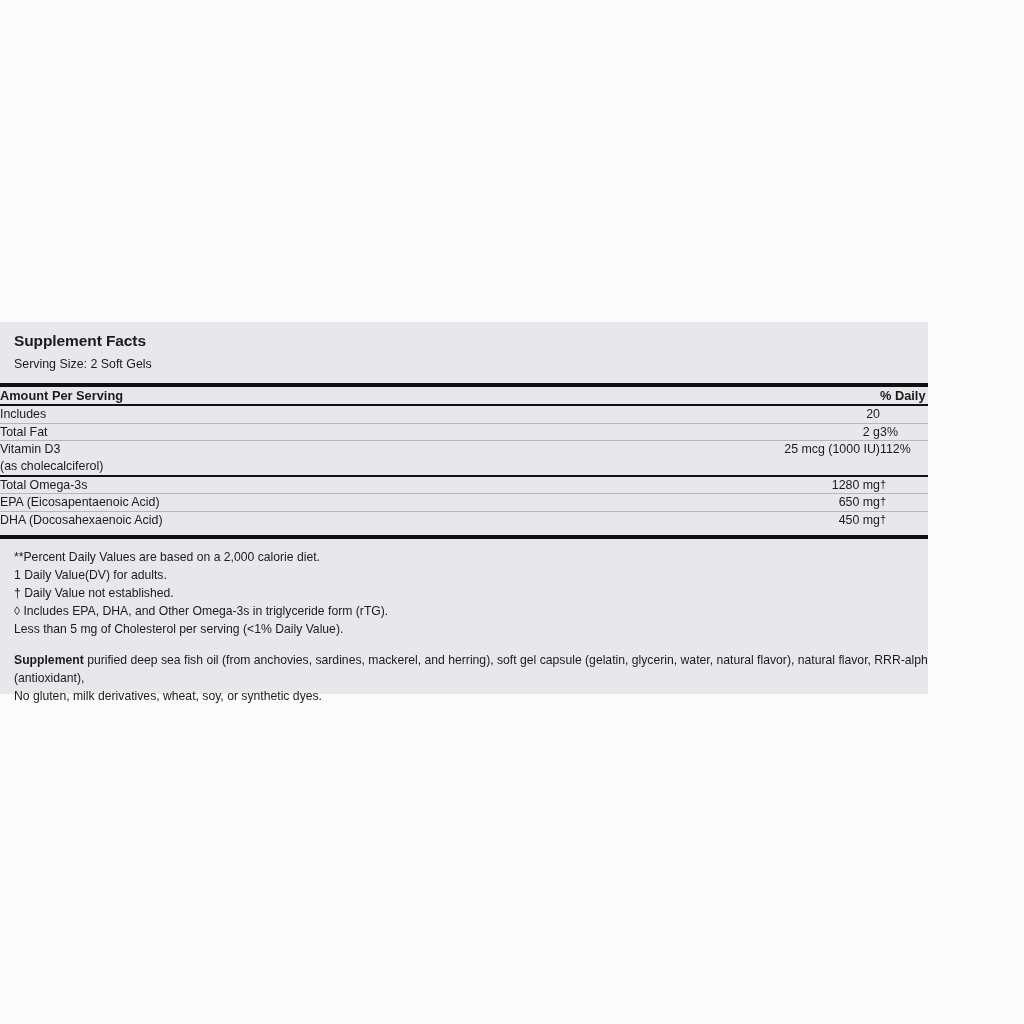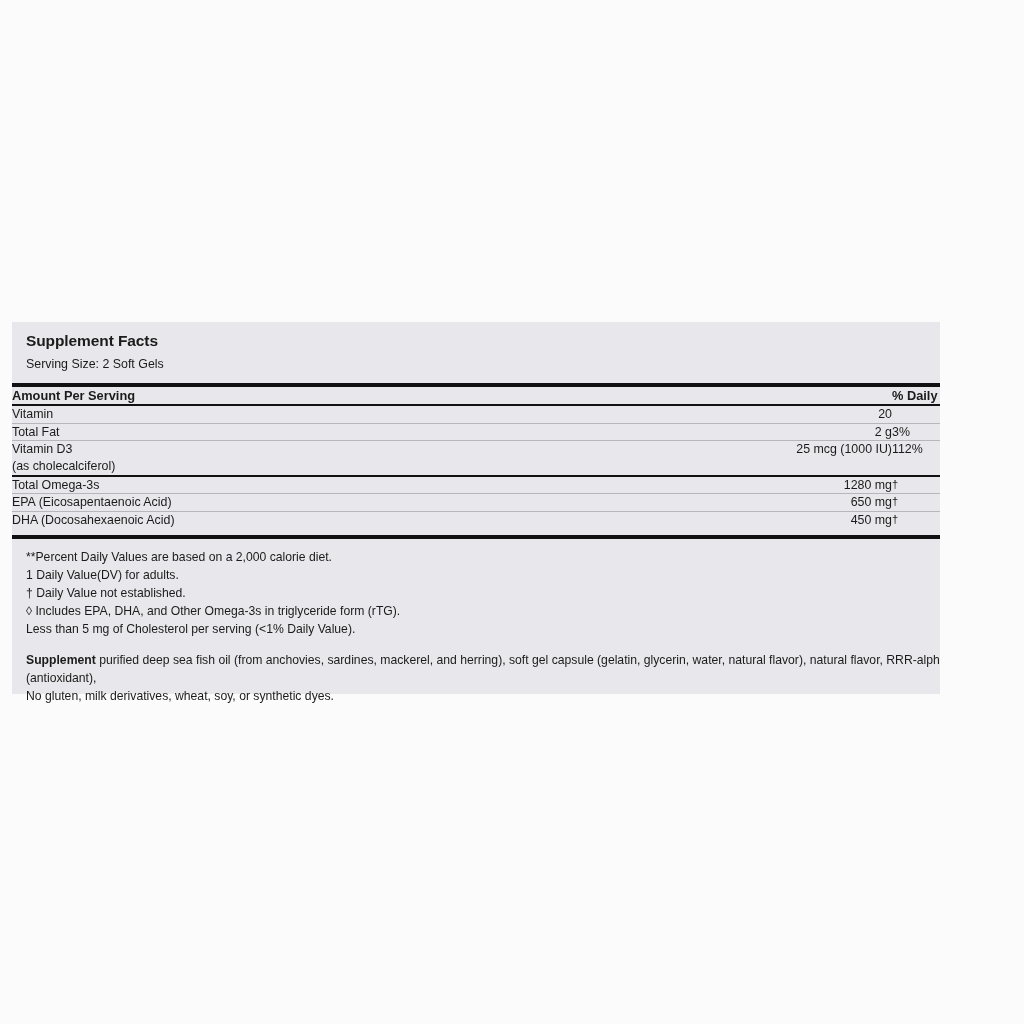--- a/index.html
+++ b/index.html
@@ -20,7 +20,6 @@
     width: 928px;
     height: 1024px;
     overflow: hidden;
-    margin-left: 12px;
   }
 
   

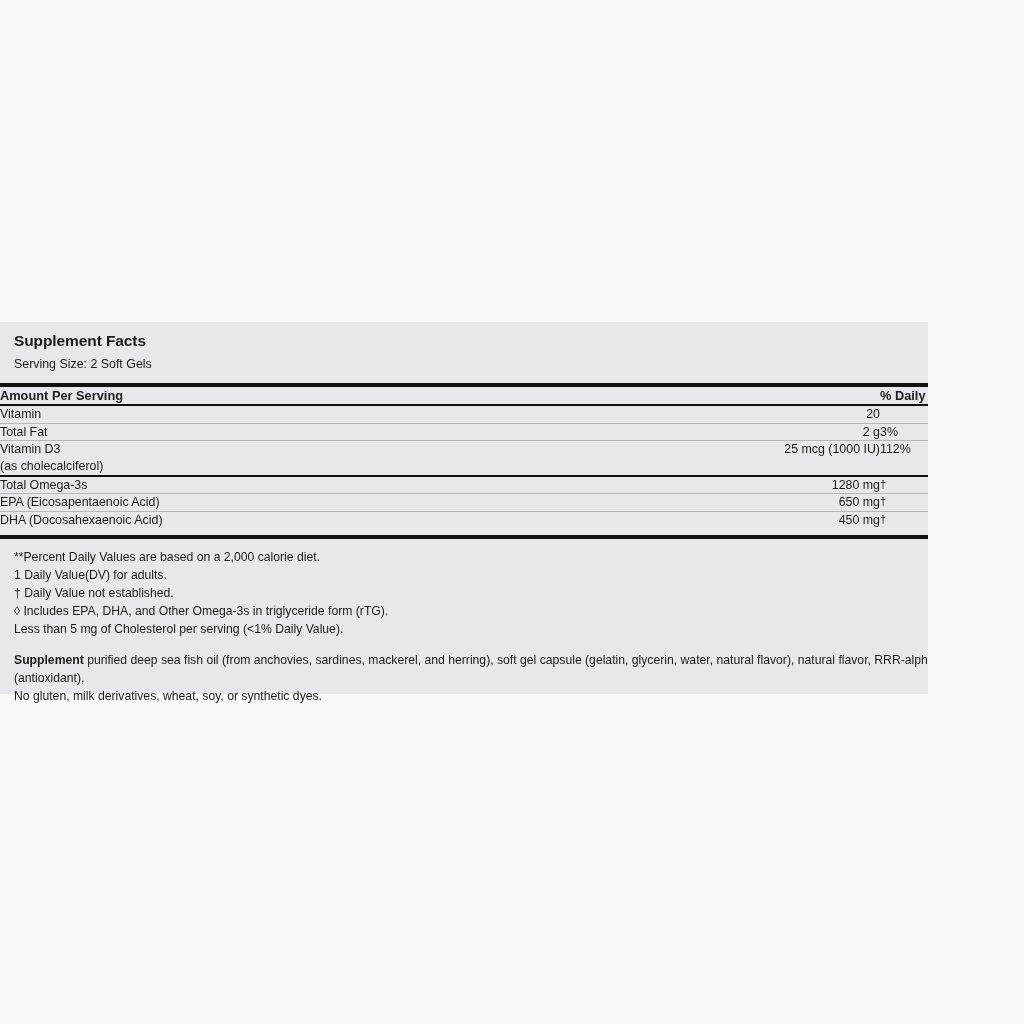--- a/index.html
+++ b/index.html
@@ -194,7 +194,7 @@
         </colgroup>
         <tbody>
           <tr>
-            <td class="cell-name row-pad">Vitamin</td>
+            <td class="cell-name row-pad">Includes</td>
             <td class="cell-amount row-pad">20</td>
             <td class="cell-dv row-pad"></td>
           </tr>

